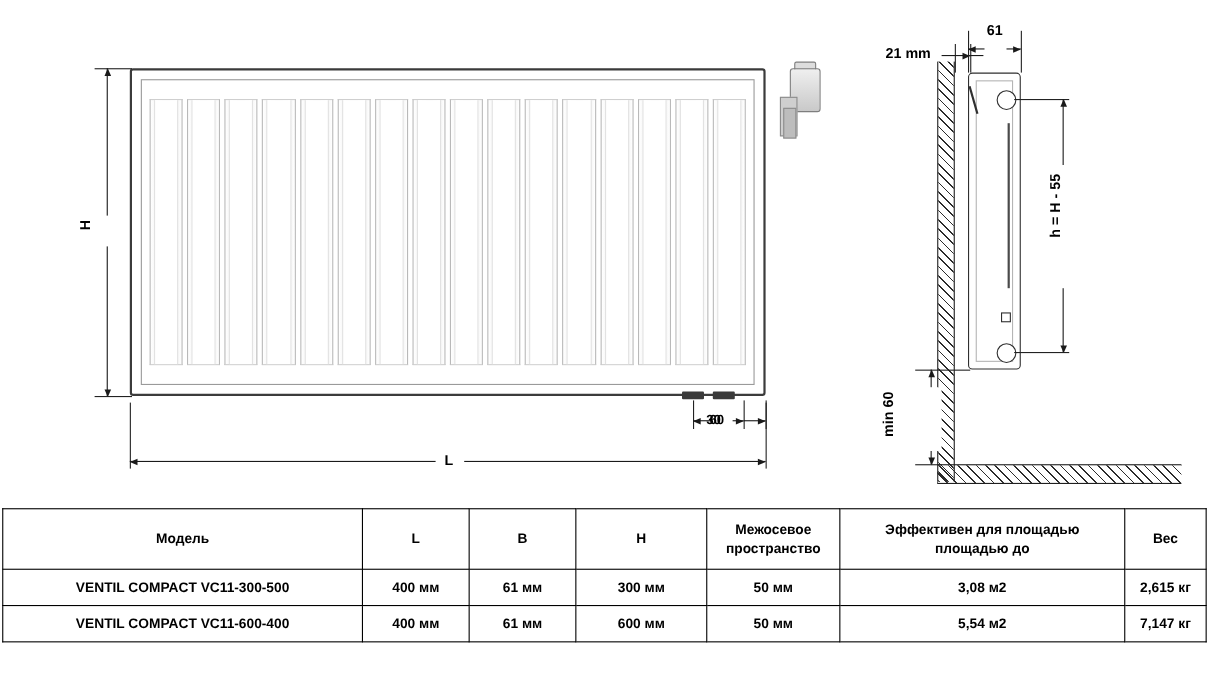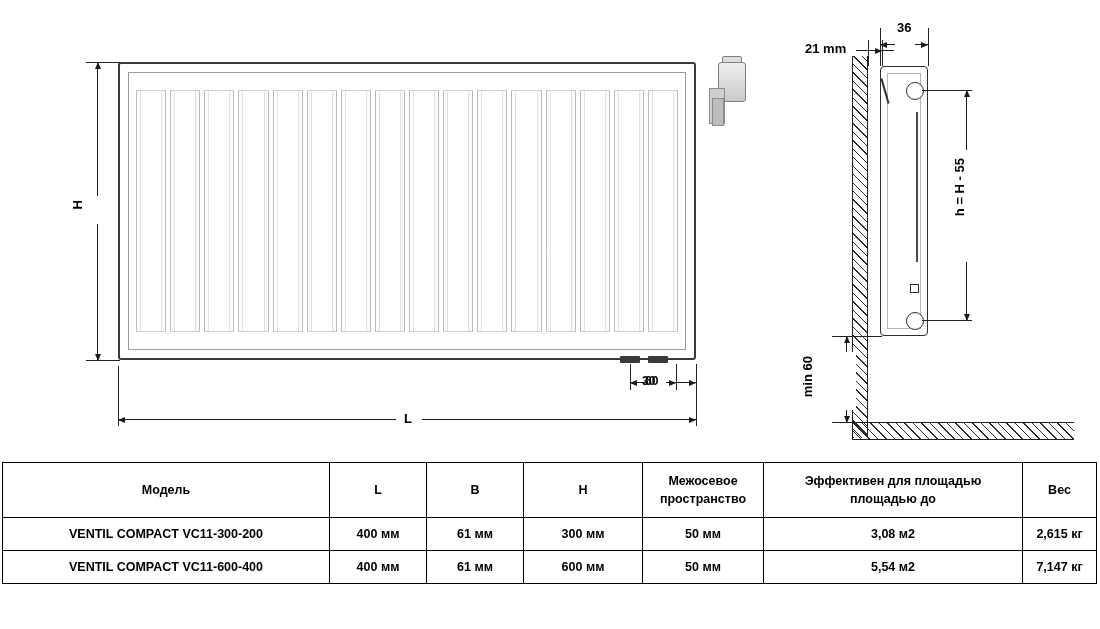--- a/index.html
+++ b/index.html
@@ -152,7 +152,7 @@
   <div class="arr arr-l" style="left:880px;top:41.5px;"></div>
   <div class="arr arr-r" style="left:921px;top:41.5px;"></div>
   <div style="position:absolute;left:895px;top:34px;width:20px;height:20px;background:#fff;"></div>
-  <div class="lbl" style="left:897px;top:20px;">36</div>
+  <div class="lbl" style="left:897px;top:20px;">61</div>
 
   <div class="ext hline" style="left:922px;top:90px;width:50px;"></div>
   <div class="ext hline" style="left:922px;top:320px;width:50px;"></div>

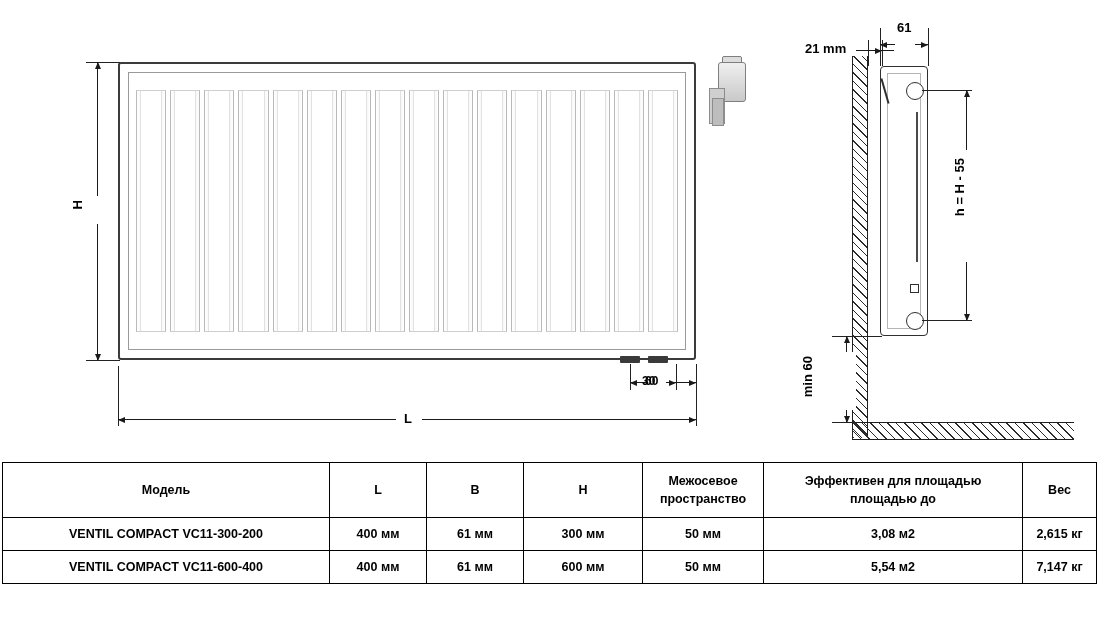--- a/index.html
+++ b/index.html
@@ -194,7 +194,7 @@
     </thead>
     <tbody>
       <tr>
-        <td class="model">VENTIL COMPACT VC11-300-200</td>
+        <td class="model">VENTIL COMPACT VC11-300-500</td>
         <td>400 мм</td>
         <td>61 мм</td>
         <td>300 мм</td>

